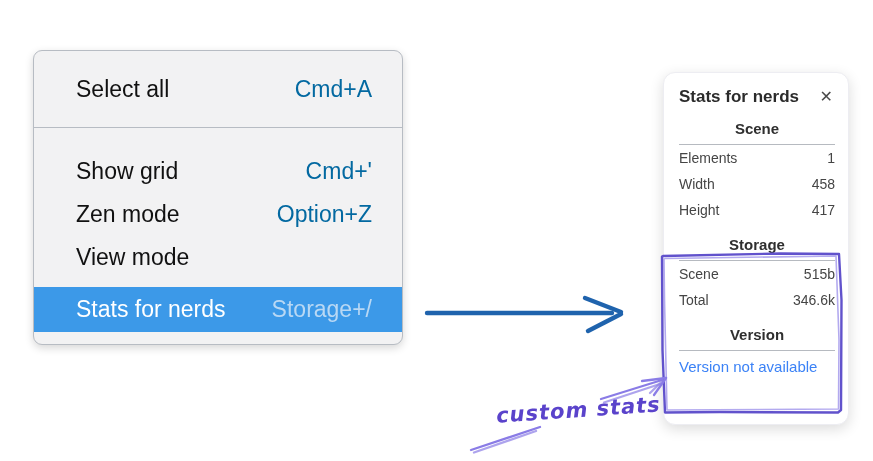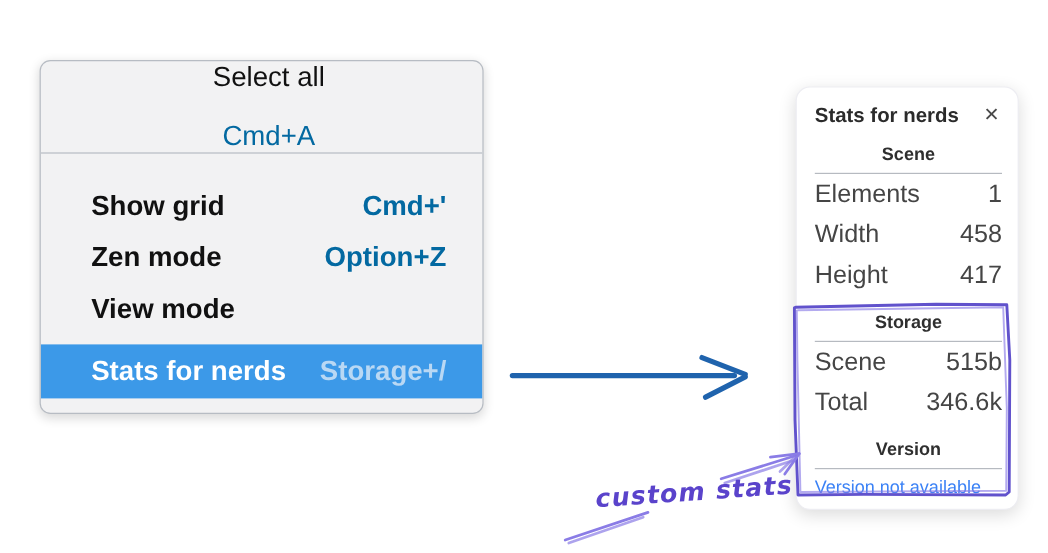--- a/index.html
+++ b/index.html
@@ -33,7 +33,7 @@
     cursor: default;
   }
   .menu-row .shortcut { color: #0369a1; }
-  .menu-group-1 .menu-row { height: 76px; flex-direction: column; }
+  .menu-group-1 .menu-row { height: 76px; }
   .menu-separator { height: 1px; background: #b7bcc3; }
   .menu-group-2 { padding-top: 22px; padding-bottom: 28px; font-weight: bold; }
   .menu-group-2 .menu-row { height: 43px; }

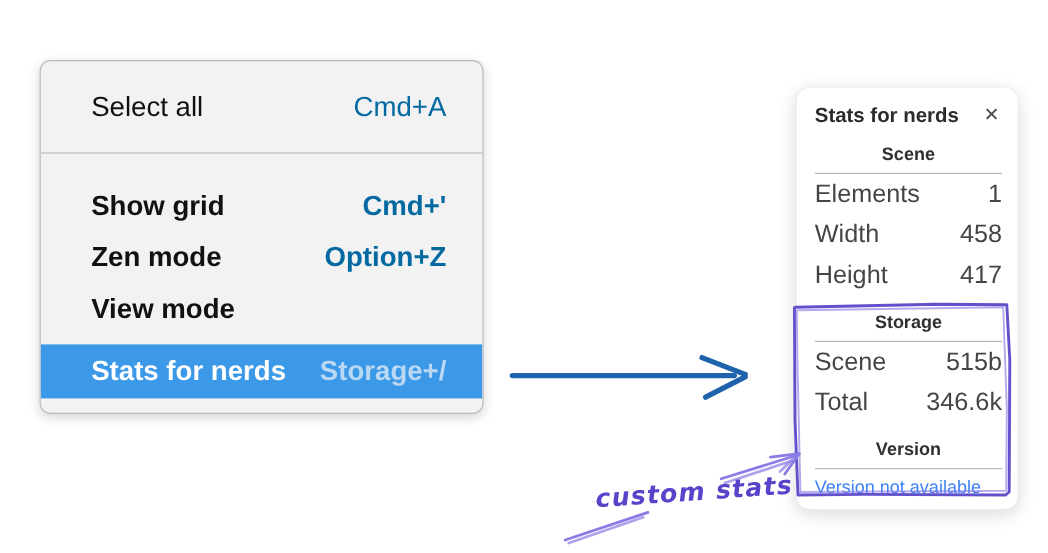--- a/index.html
+++ b/index.html
@@ -35,7 +35,7 @@
   .menu-row .shortcut { color: #0369a1; }
   .menu-group-1 .menu-row { height: 76px; }
   .menu-separator { height: 1px; background: #b7bcc3; }
-  .menu-group-2 { padding-top: 22px; padding-bottom: 28px; font-weight: bold; }
+  .menu-group-2 { padding-top: 22px; padding-bottom: 28px; }
   .menu-group-2 .menu-row { height: 43px; }
   .menu-row.highlighted {
     height: 45px;

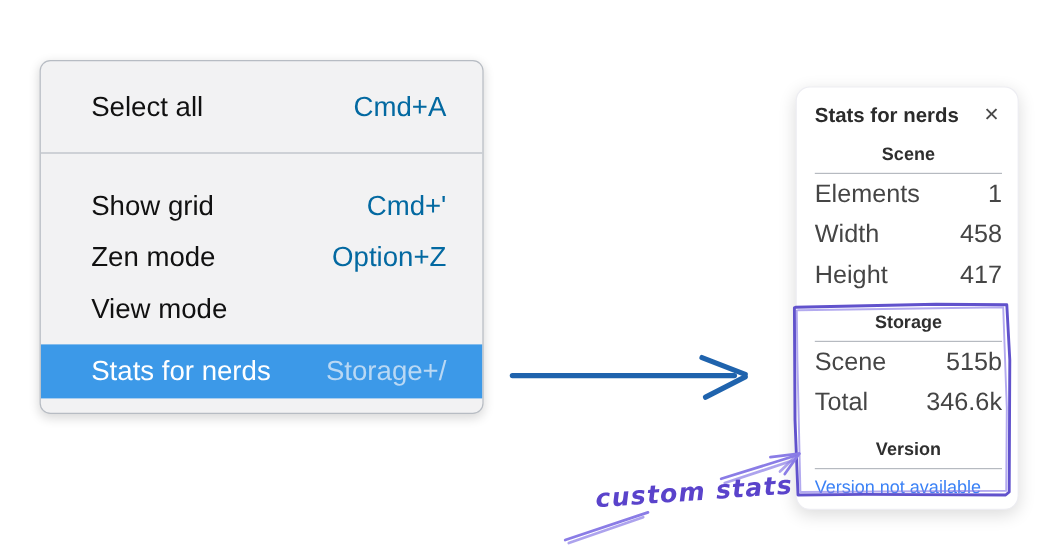--- a/index.html
+++ b/index.html
@@ -81,7 +81,7 @@
   .stat-row {
     display: flex;
     justify-content: space-between;
-    font-size: 21px;
+    font-size: 14px;
     color: #454545;
     padding: 5px 0;
     text-align: center;

